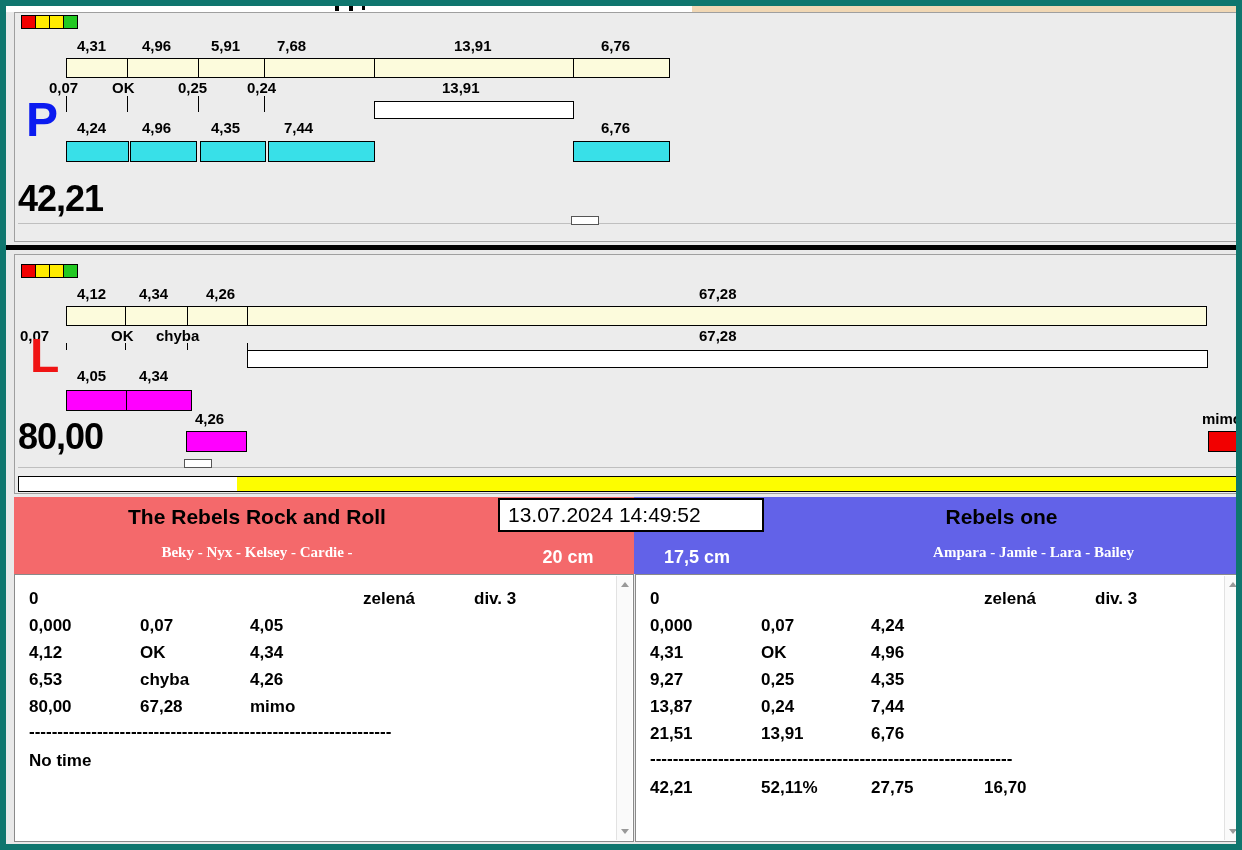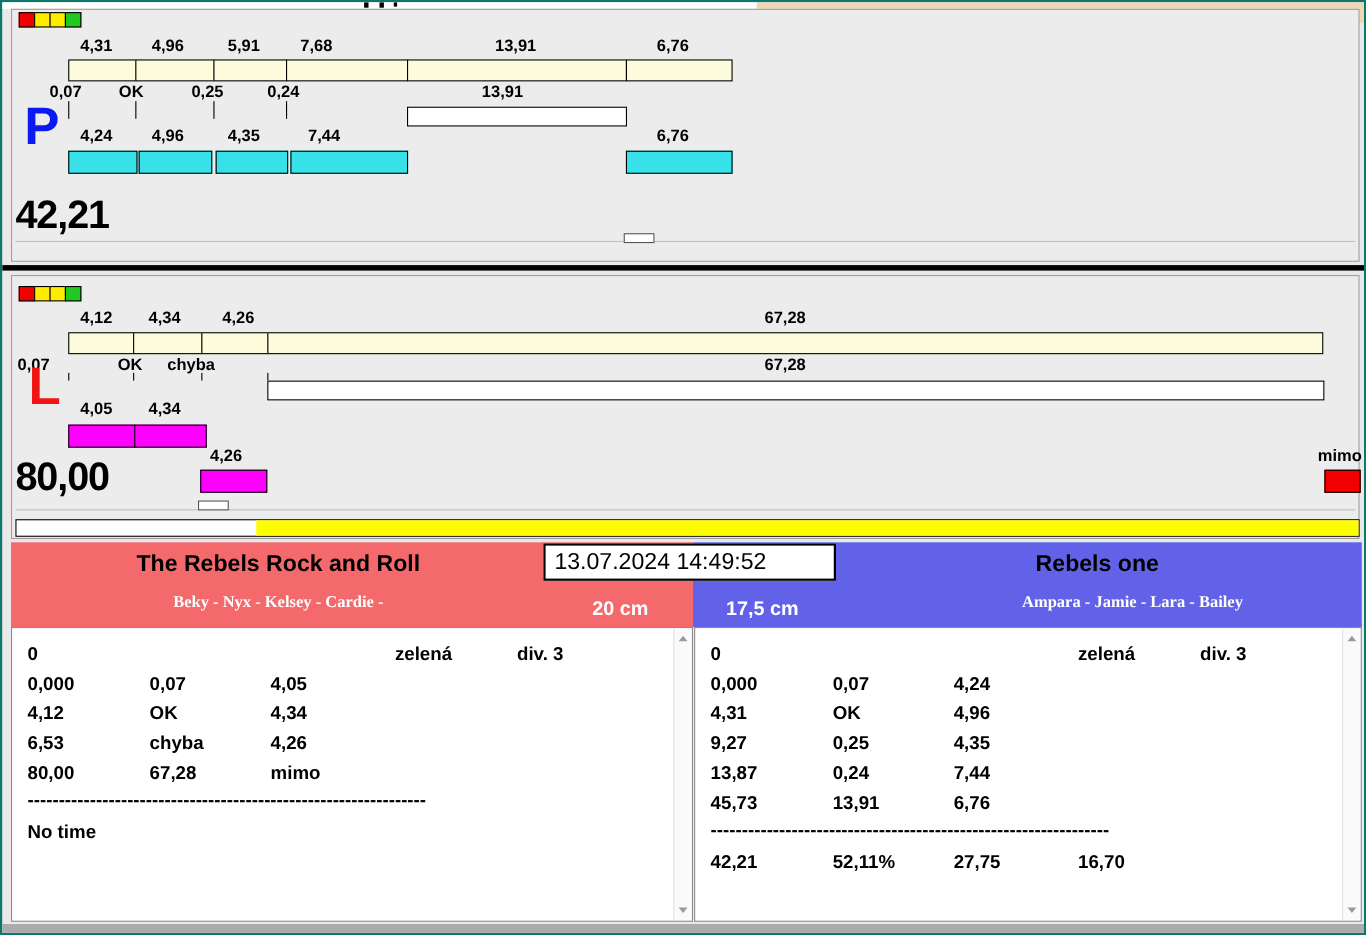--- a/index.html
+++ b/index.html
@@ -3,7 +3,7 @@
 <meta charset="utf-8">
 <style>
   html,body{margin:0;padding:0;background:#c9c9c9;}
-  #app{position:relative;width:1242px;height:850px;box-sizing:border-box;border:2px solid #0f766e;
+  #app{position:relative;width:1242px;height:850px;box-sizing:border-box;border:6px solid #0f766e;
        background:#e9e9e9;overflow:hidden;font-family:"Liberation Sans",sans-serif;}
   .abs{position:absolute;}
   .frame{position:absolute;border:1px solid #9f9f9f;background:#ececec;box-sizing:border-box;}

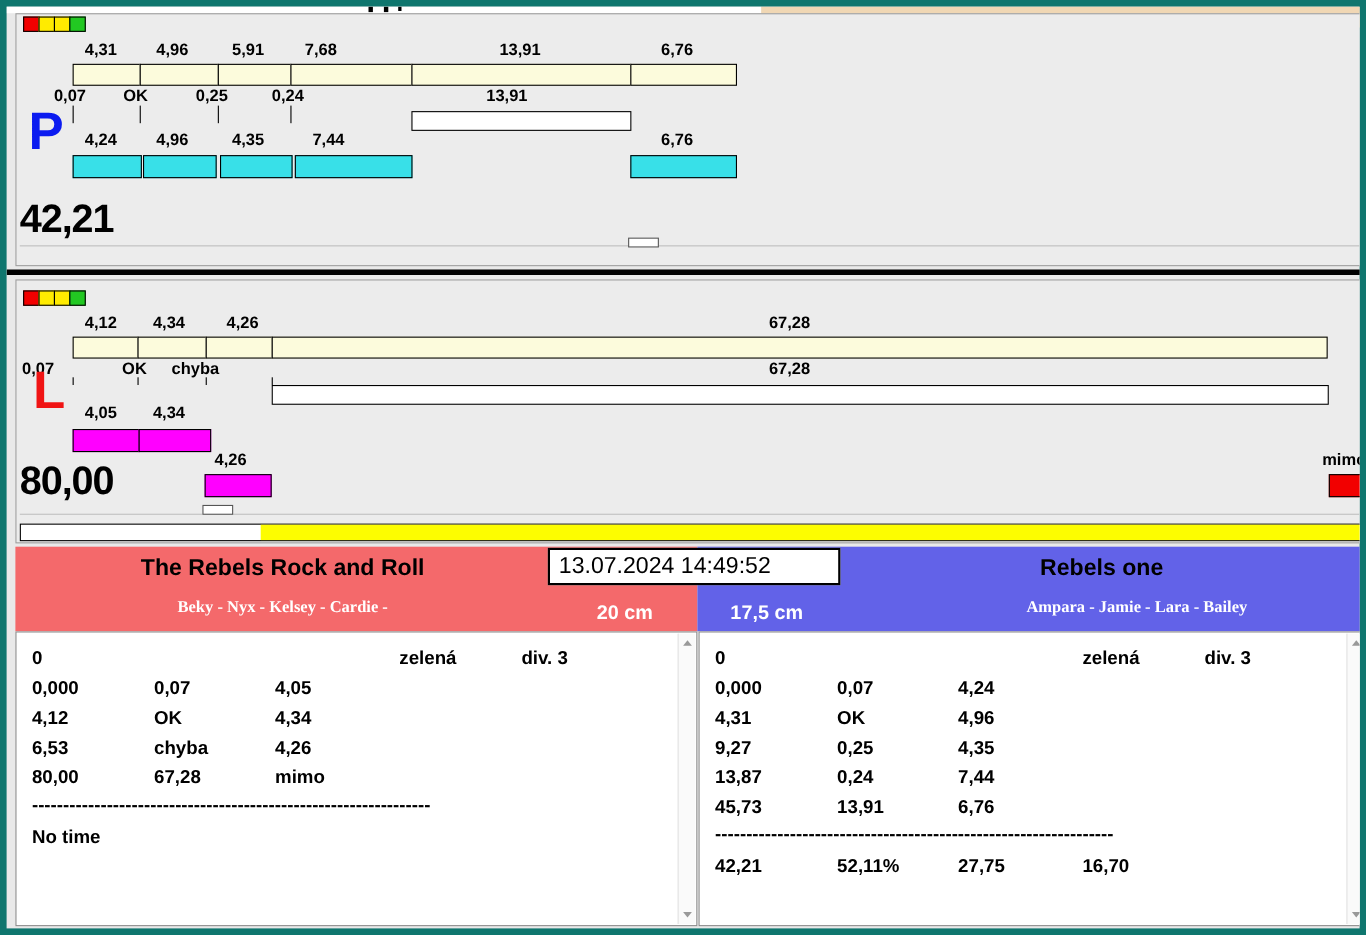--- a/index.html
+++ b/index.html
@@ -242,7 +242,7 @@
           <span class="tcell" style="left: 235px;">7,44</span>
         </div>
         <div class="trow" style="top: 145px;">
-          <span class="tcell" style="left: 14px;">45,73</span>
+          <span class="tcell" style="left: 14px;">21,51</span>
           <span class="tcell" style="left: 125px;">13,91</span>
           <span class="tcell" style="left: 235px;">6,76</span>
         </div>

